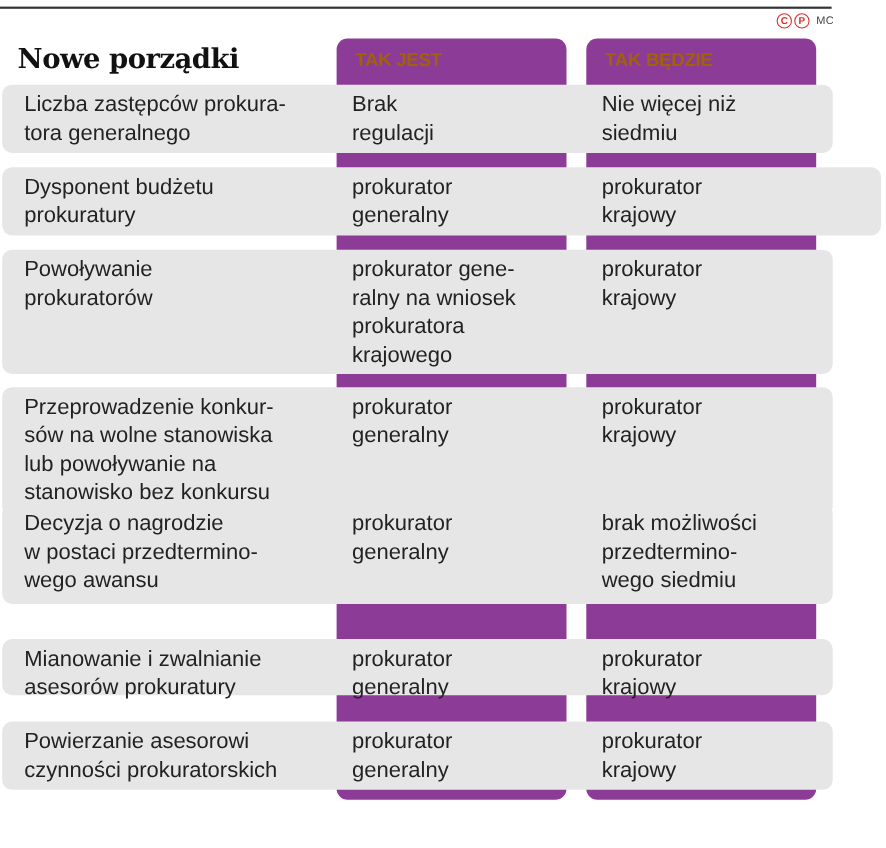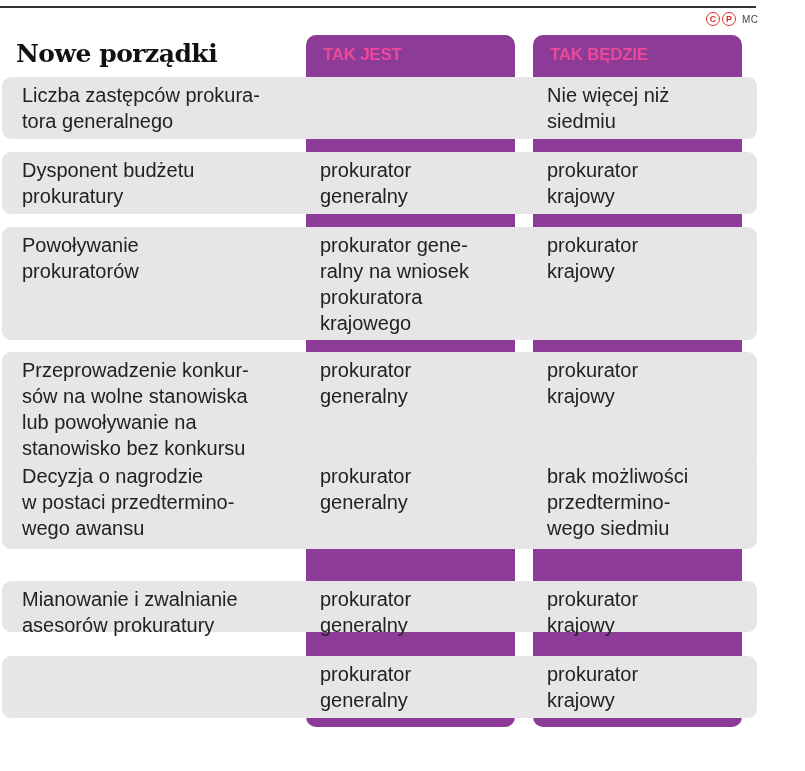--- a/index.html
+++ b/index.html
@@ -18,7 +18,7 @@
     .col-bg.c1 { left: 306px; }
     .col-bg.c2 { left: 533px; }
     .col-head { position: absolute; top: 35px; height: 40px; display: flex; align-items: center;
-                color: #ec4899; font-weight: bold; font-size: 17px; letter-spacing: -0.3px; }
+                color: #a16207; font-weight: bold; font-size: 17px; letter-spacing: -0.3px; }
     .col-head.c1 { left: 323px; }
     .col-head.c2 { left: 550px; }
     .row { position: absolute; left: 2px; width: 755px; background: #e6e6e6; border-radius: 9px; }

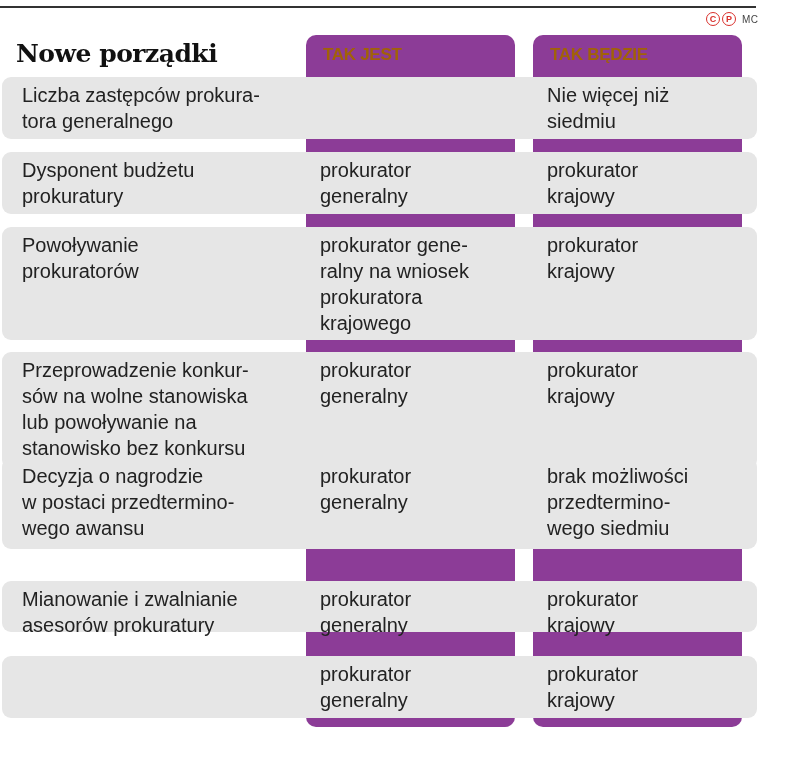--- a/index.html
+++ b/index.html
@@ -49,6 +49,8 @@
 <div class="row" style="top:77px;height:62px;">
   <div class="cell k">Liczba zastępców prokura-
 tora generalnego</div>
+  <div class="cell v1">Brak
+regulacji</div>
   <div class="cell v2">Nie więcej niż
 siedmiu</div>
 </div>

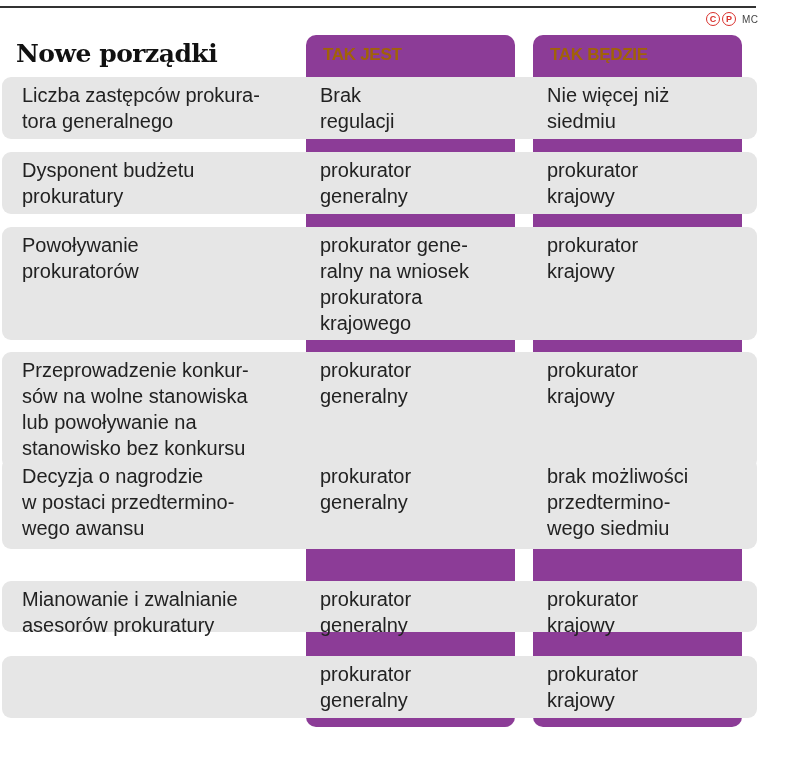--- a/index.html
+++ b/index.html
@@ -55,7 +55,7 @@
 siedmiu</div>
 </div>
 
-<div class="row" style="top:152px;height:62px;">
+<div class="row" style="top:152px;height:62px;padding-left:44px;">
   <div class="cell k">Dysponent budżetu
 prokuratury</div>
   <div class="cell v1">prokurator

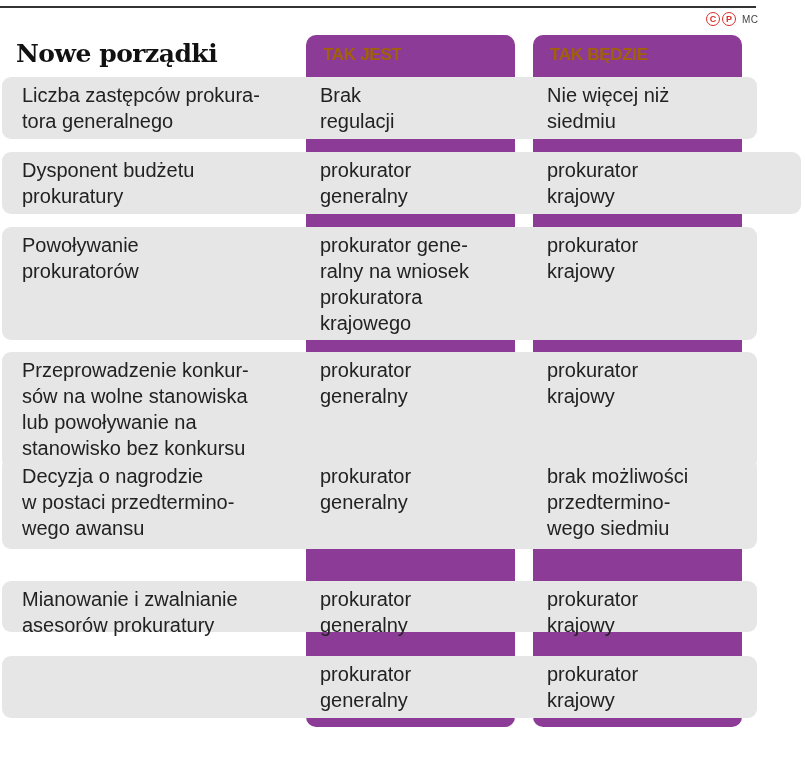--- a/index.html
+++ b/index.html
@@ -107,6 +107,8 @@
 </div>
 
 <div class="row" style="top:656px;height:62px;">
+  <div class="cell k">Powierzanie asesorowi
+czynności prokuratorskich</div>
   <div class="cell v1">prokurator
 generalny</div>
   <div class="cell v2">prokurator

